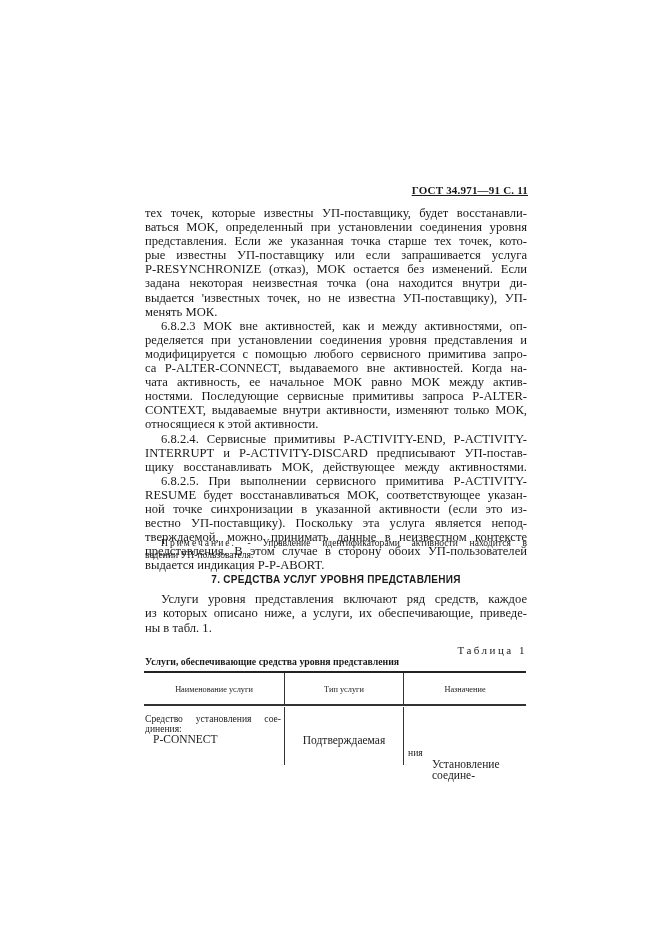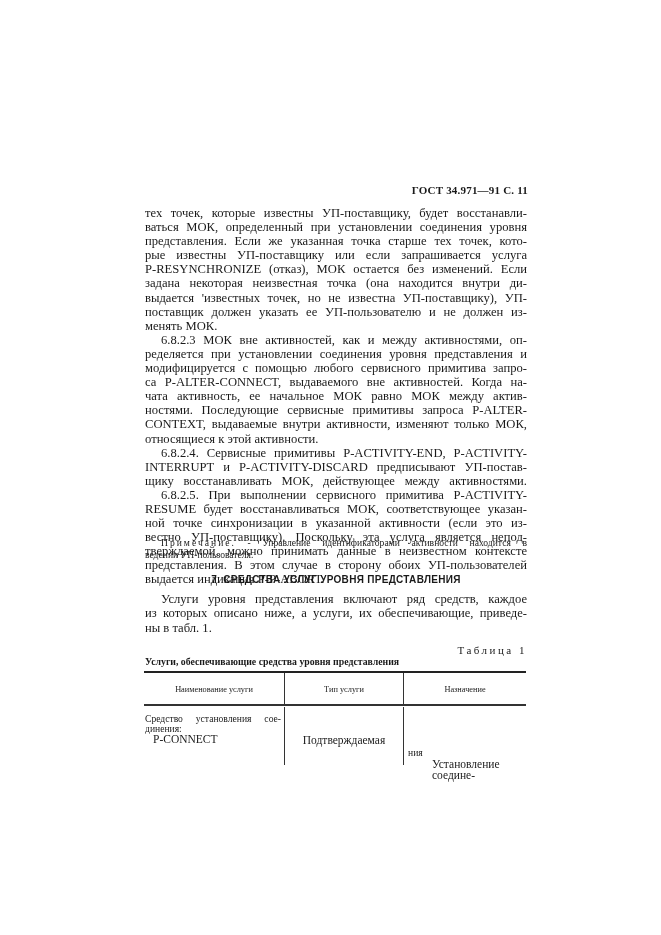--- a/index.html
+++ b/index.html
@@ -10,7 +10,7 @@
   .page { position:absolute; left:0; top:0; width:661px; height:935px; }
   .header {
     position:absolute; top:184px; right:133px;
-    font-family:"Liberation Serif",serif; font-weight:bold; font-size:11px; letter-spacing:0.2px;
+    font-family:"Liberation Serif",serif; font-weight:bold; font-size:11px; letter-spacing:0.2px;text-decoration:underline;
   }
   .body-text {
     position:absolute; left:145px; width:382px; top:206px;

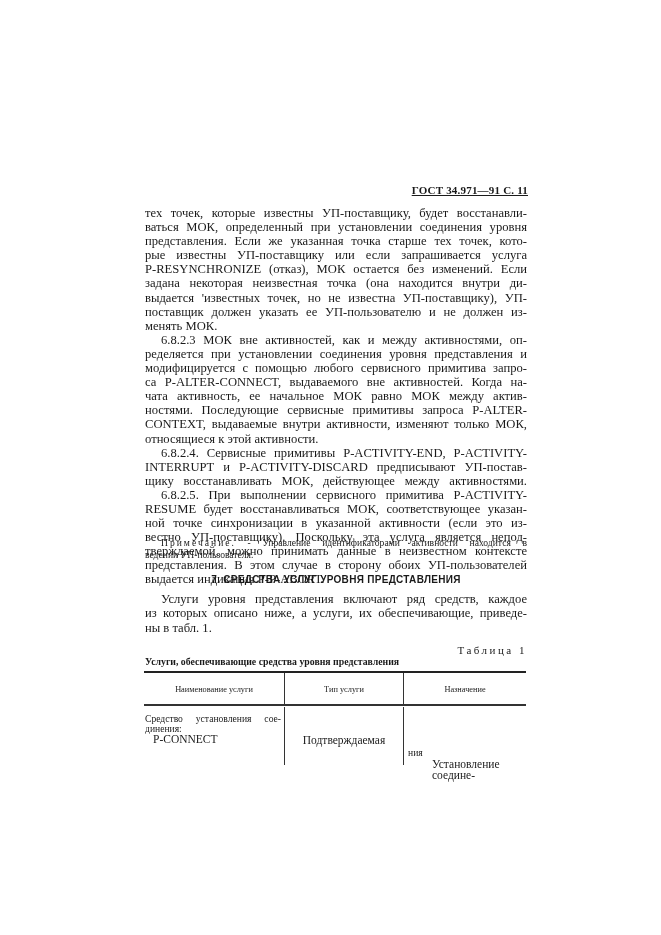--- a/index.html
+++ b/index.html
@@ -67,7 +67,6 @@
     <span class="line">P-RESYNCHRONIZE (отказ), МОК остается без изменений. Если</span>
     <span class="line">задана некоторая неизвестная точка (она находится внутри ди-</span>
     <span class="line">выдается 'известных точек, но не известна УП-поставщику), УП-</span>
-    <span class="line">поставщик должен указать ее УП-пользователю и не должен из-</span>
     <span class="line last">менять МОК.</span>
     <span class="line indent">6.8.2.3 МОК вне активностей, как и между активностями, оп-</span>
     <span class="line">ределяется при установлении соединения уровня представления и</span>

